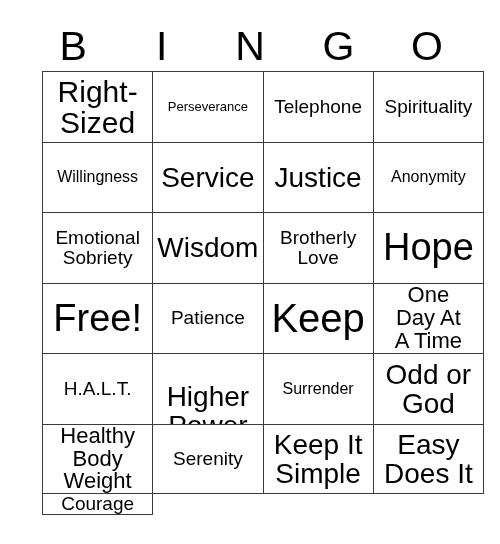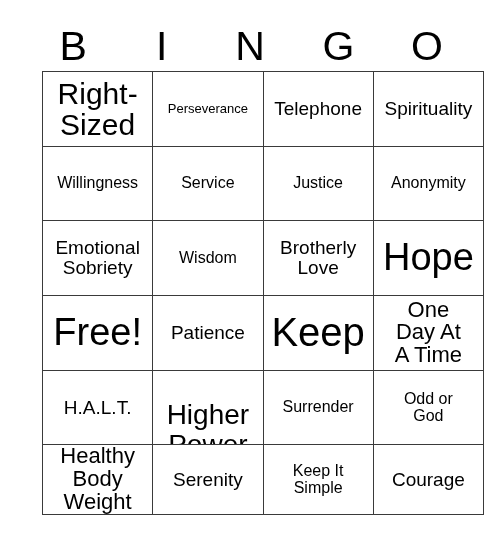--- a/index.html
+++ b/index.html
@@ -76,7 +76,7 @@
   .fs-xl   { font-size: 38px; }
   .fs-lg   { font-size: 30px; }
   .fs-md   { font-size: 28px; margin-top: 44px; }
-  .fs-sm   { font-size: 16px; text-align: center; }
+  .fs-sm   { font-size: 28px; text-align: center; }
   .fs-xs   { font-size: 22px; }
   .fs-xxs  { font-size: 19px; }
   .fs-tiny { font-size: 16px; }

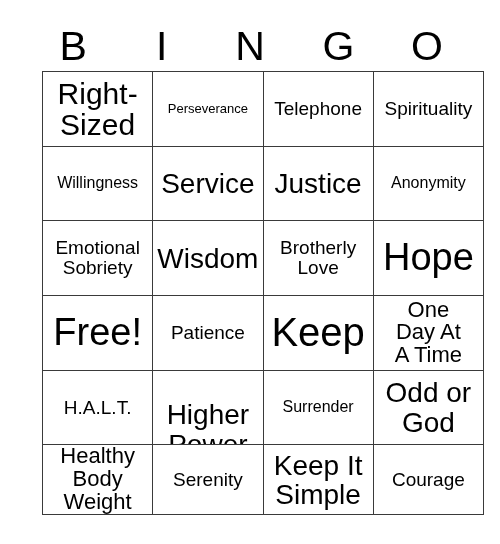--- a/index.html
+++ b/index.html
@@ -176,6 +176,10 @@
 Simple</span>
       </div>
       <div class="cell" style="border-right-color: rgb(58, 58, 58); border-bottom-color: rgb(58, 58, 58);">
+        <span class="cell-text fs-sm">Easy
+Does It</span>
+      </div>
+      <div class="cell" style="border-right-color: rgb(58, 58, 58); border-bottom-color: rgb(58, 58, 58);">
         <span class="cell-text fs-xxs">Courage</span>
       </div>
     </div>

